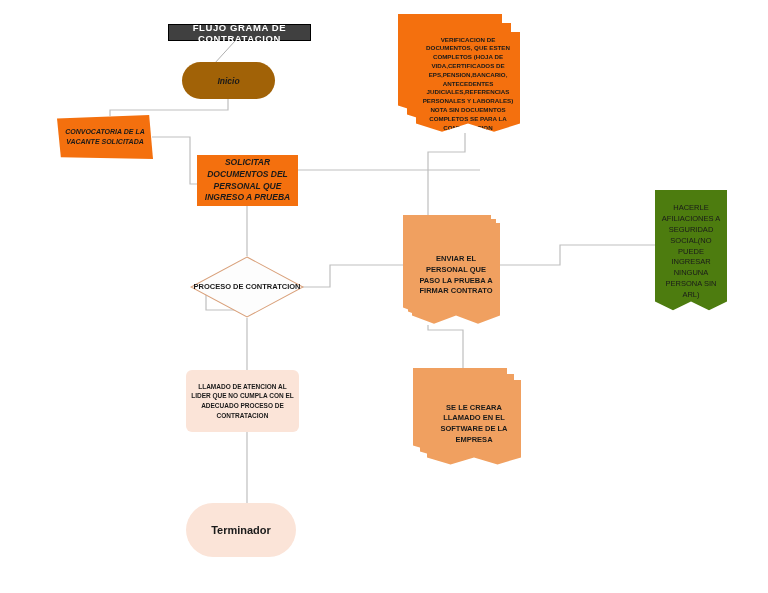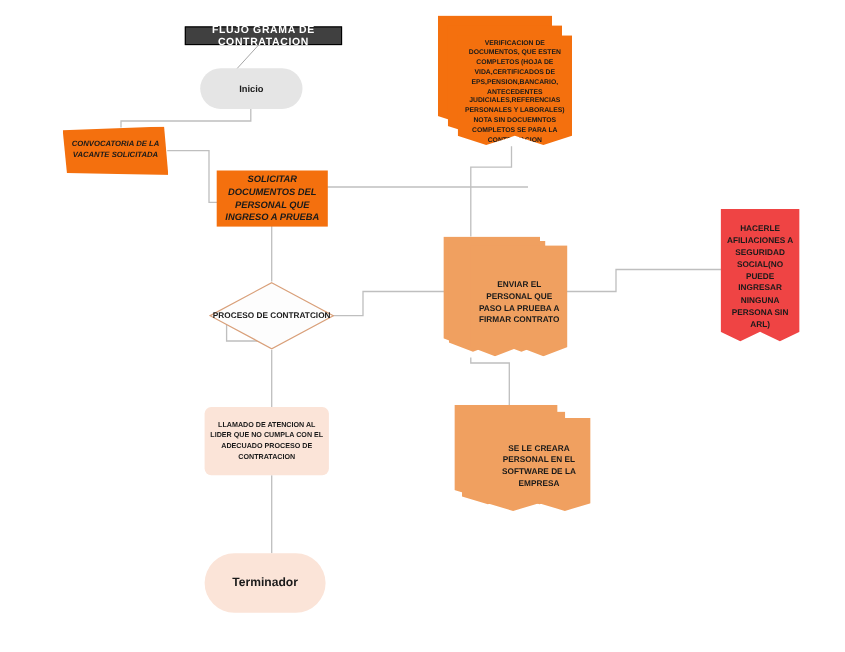--- a/index.html
+++ b/index.html
@@ -30,10 +30,10 @@
 
   
   .pill{
-    background:#e5e5e5;
+    background:#a16207;
     border-radius:999px;
     display:flex;align-items:center;justify-content:center;
-    color:#1a1a1a;font-weight:bold;font-size:8.5px;
+    color:#1a1a1a;font-weight:bold;font-style:italic;font-size:8.5px;
     text-align:center;
   }
   .pill-end{

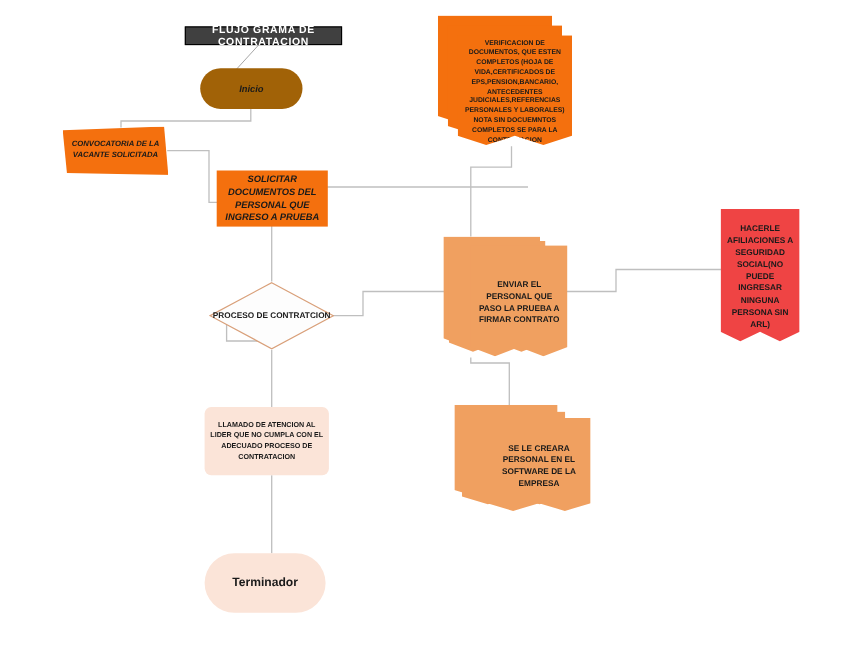--- a/index.html
+++ b/index.html
@@ -85,11 +85,11 @@
 
   
   .doc-single{
-    background:#ef4444;
+    background:#4d7c0f;
     clip-path:polygon(0 0,100% 0,100% 90%,75% 97%,50% 90%,25% 97%,0 90%);
     display:flex;align-items:center;justify-content:center;
     text-align:center;
-    color:#1a1a1a;font-weight:bold;font-size:7.5px;
+    color:#1a1a1a;font-weight:normal;font-size:7.5px;
     line-height:1.45;
     padding:4px 5px;
     box-sizing:border-box;

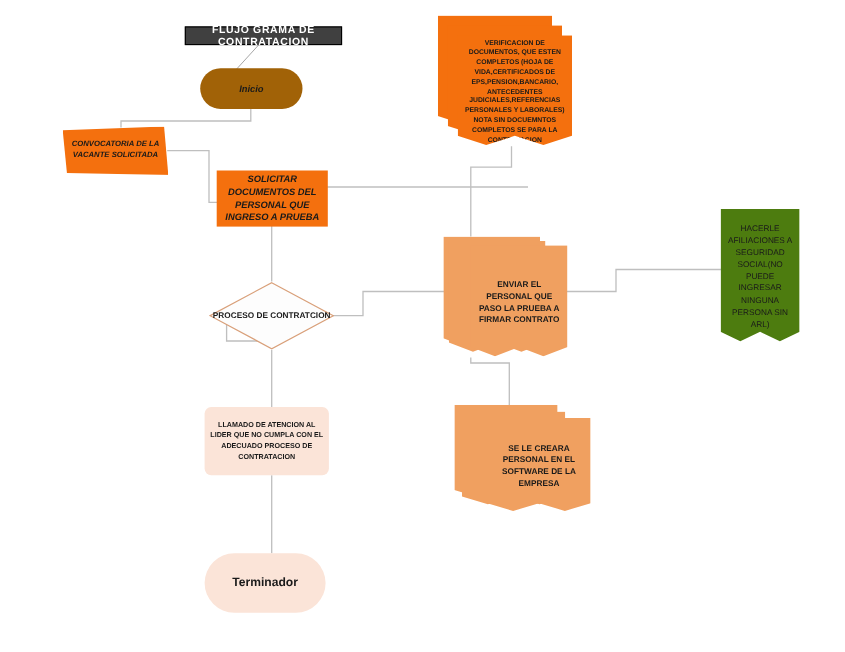--- a/index.html
+++ b/index.html
@@ -81,7 +81,7 @@
     padding:5px 4px;
     box-sizing:border-box;
   }
-  .docstack.light .sheet.top{font-size:7.5px;margin-left:16px;}
+  .docstack.light .sheet.top{font-size:7.5px;}
 
   
   .doc-single{

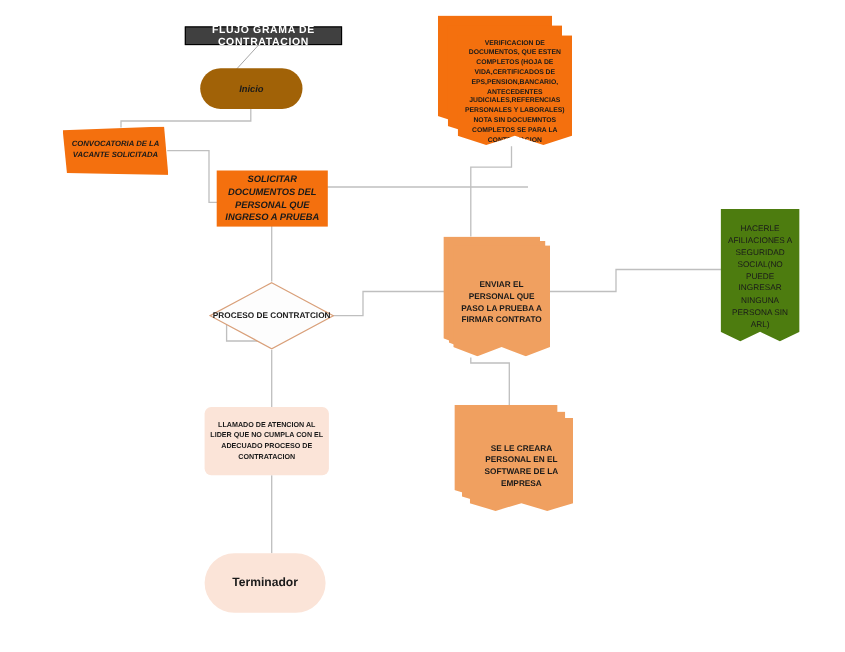--- a/index.html
+++ b/index.html
@@ -182,7 +182,7 @@
   <div class="docstack light" style="left:413px;top:368px;width:108px;height:100px;">
     <div class="sheet" style="left:0;top:0;width:94px;height:88px;"></div>
     <div class="sheet" style="left:7px;top:6px;width:94px;height:88px;"></div>
-    <div class="sheet top" style="left:14px;top:12px;width:94px;height:88px;">SE LE CREARA PERSONAL EN EL SOFTWARE DE LA EMPRESA</div>
+    <div class="sheet top" style="left:14px;top:12px;width:94px;height:88px;">SE LE CREARA LLAMADO EN EL SOFTWARE DE LA EMPRESA</div>
   </div>
 
   <div class="node pale-note" style="left:186px;top:370px;width:113px;height:62px;">LLAMADO DE ATENCION AL LIDER QUE NO CUMPLA CON EL ADECUADO PROCESO DE CONTRATACION</div>

